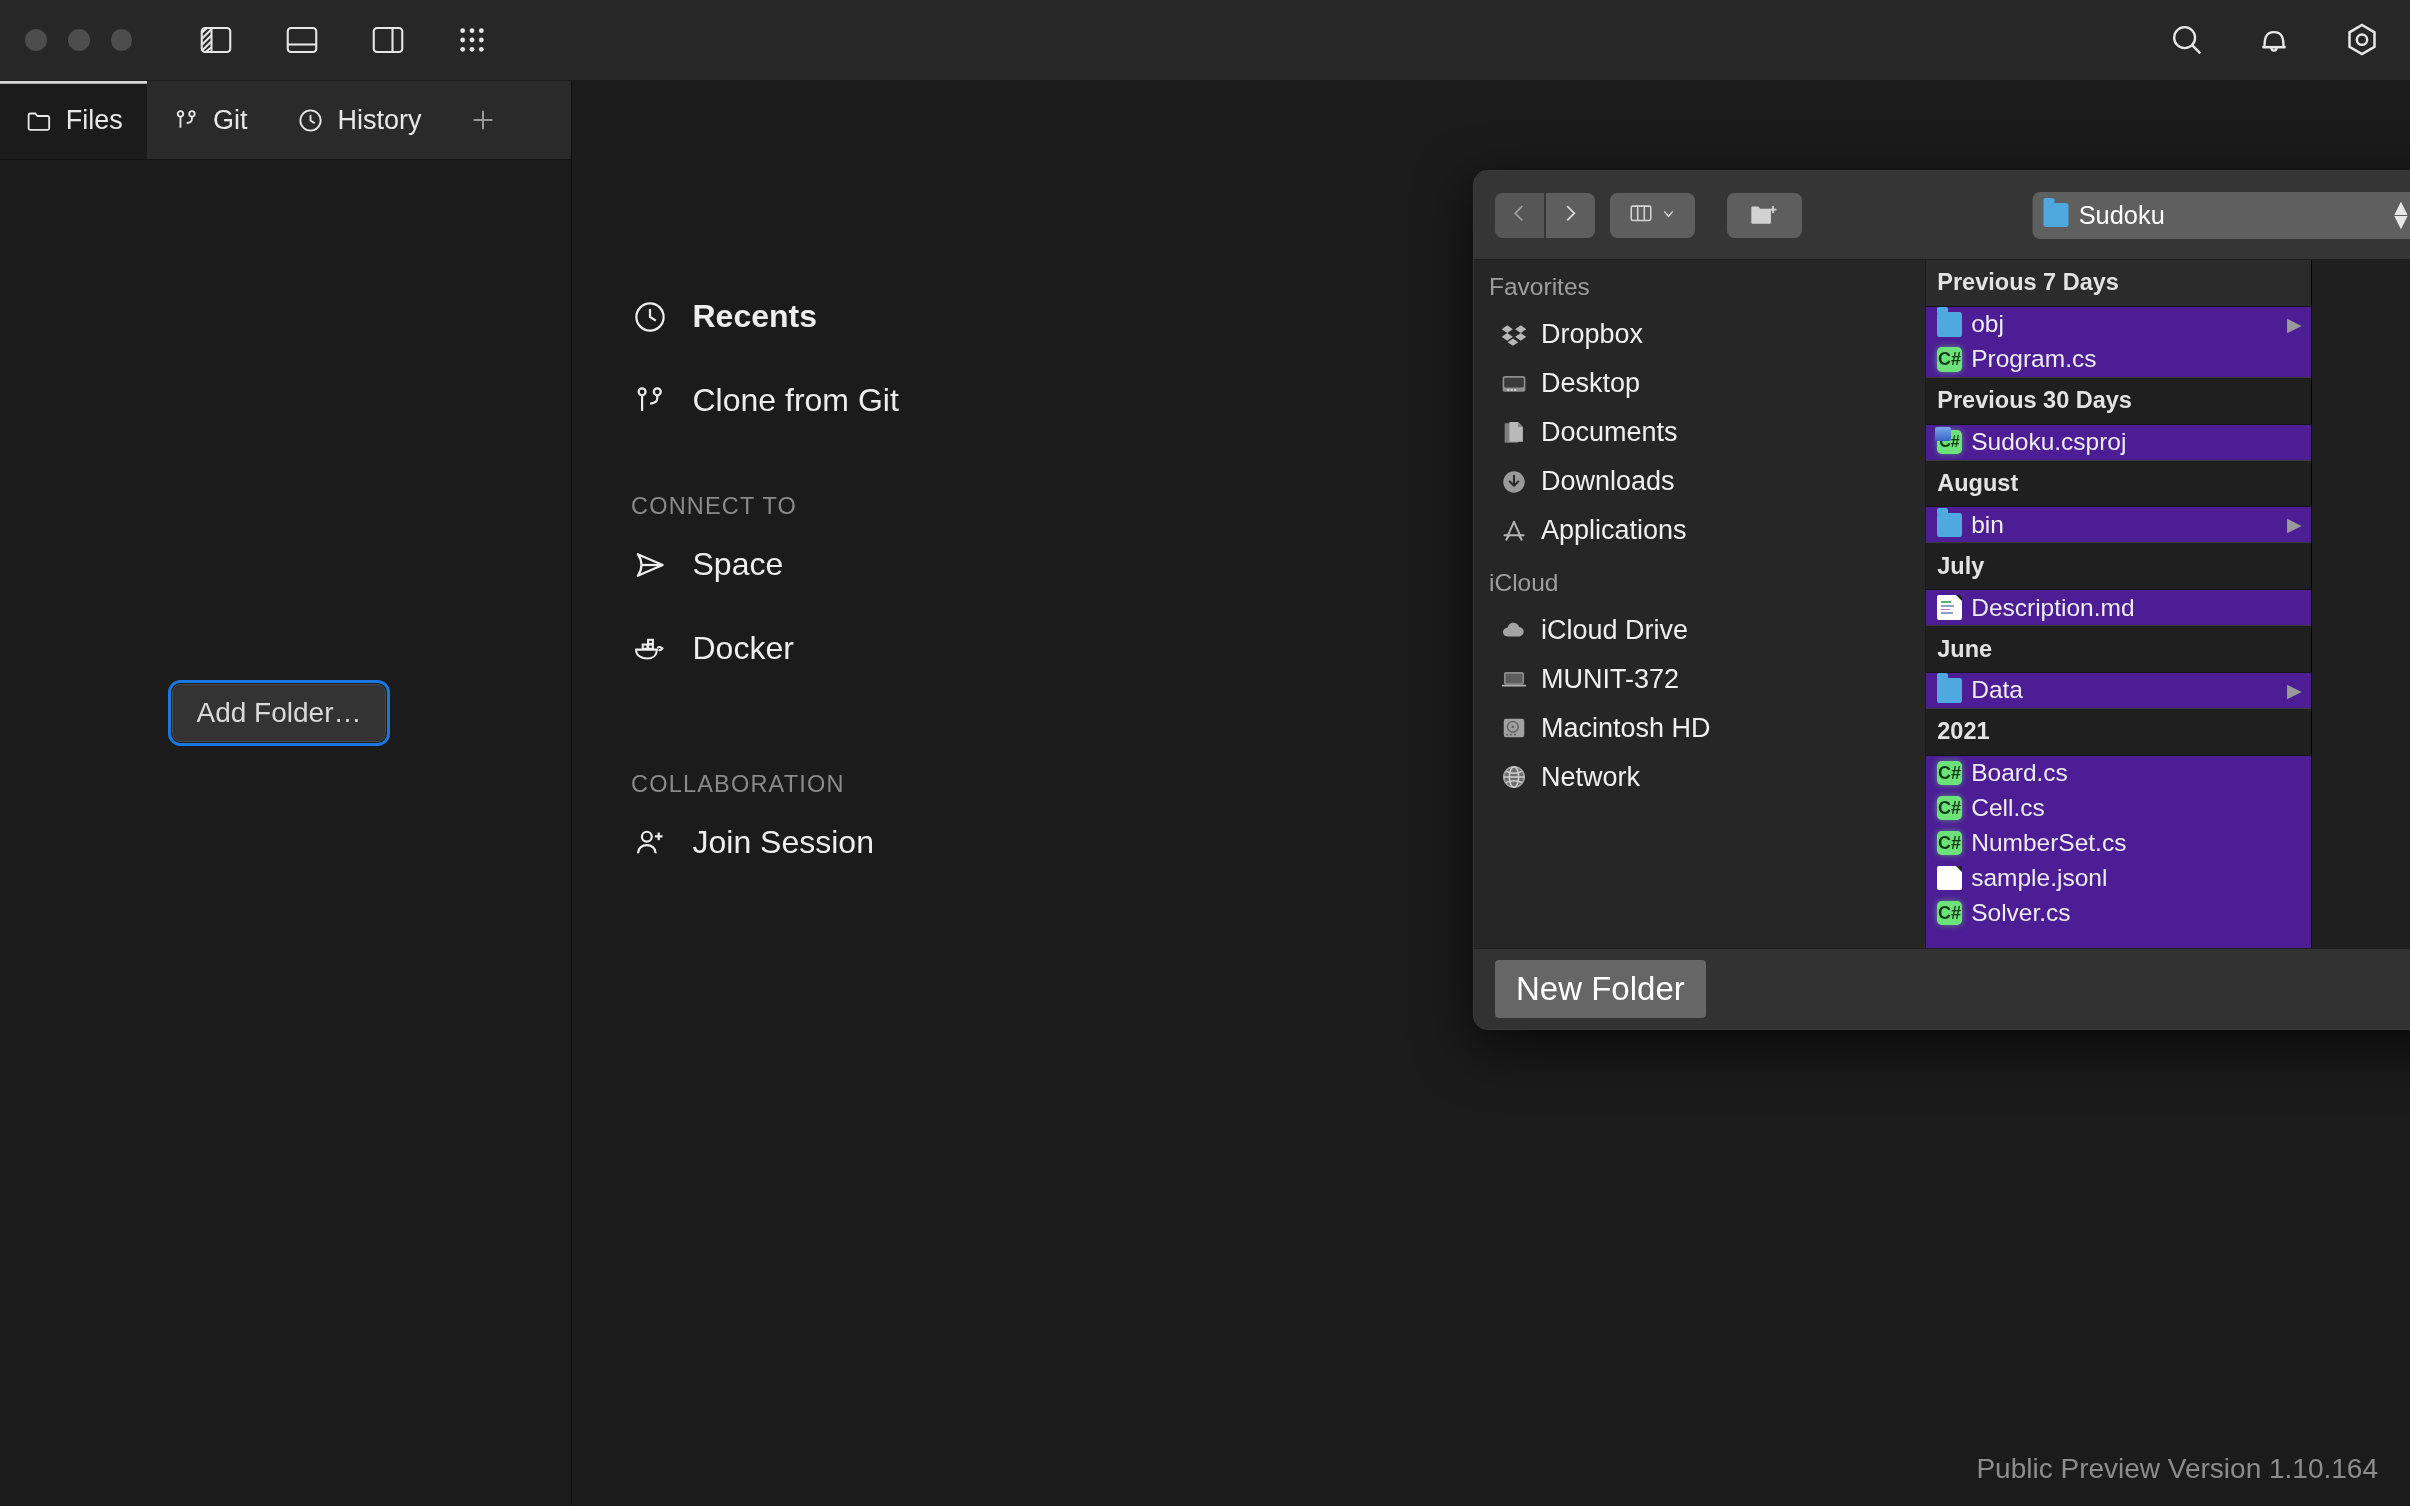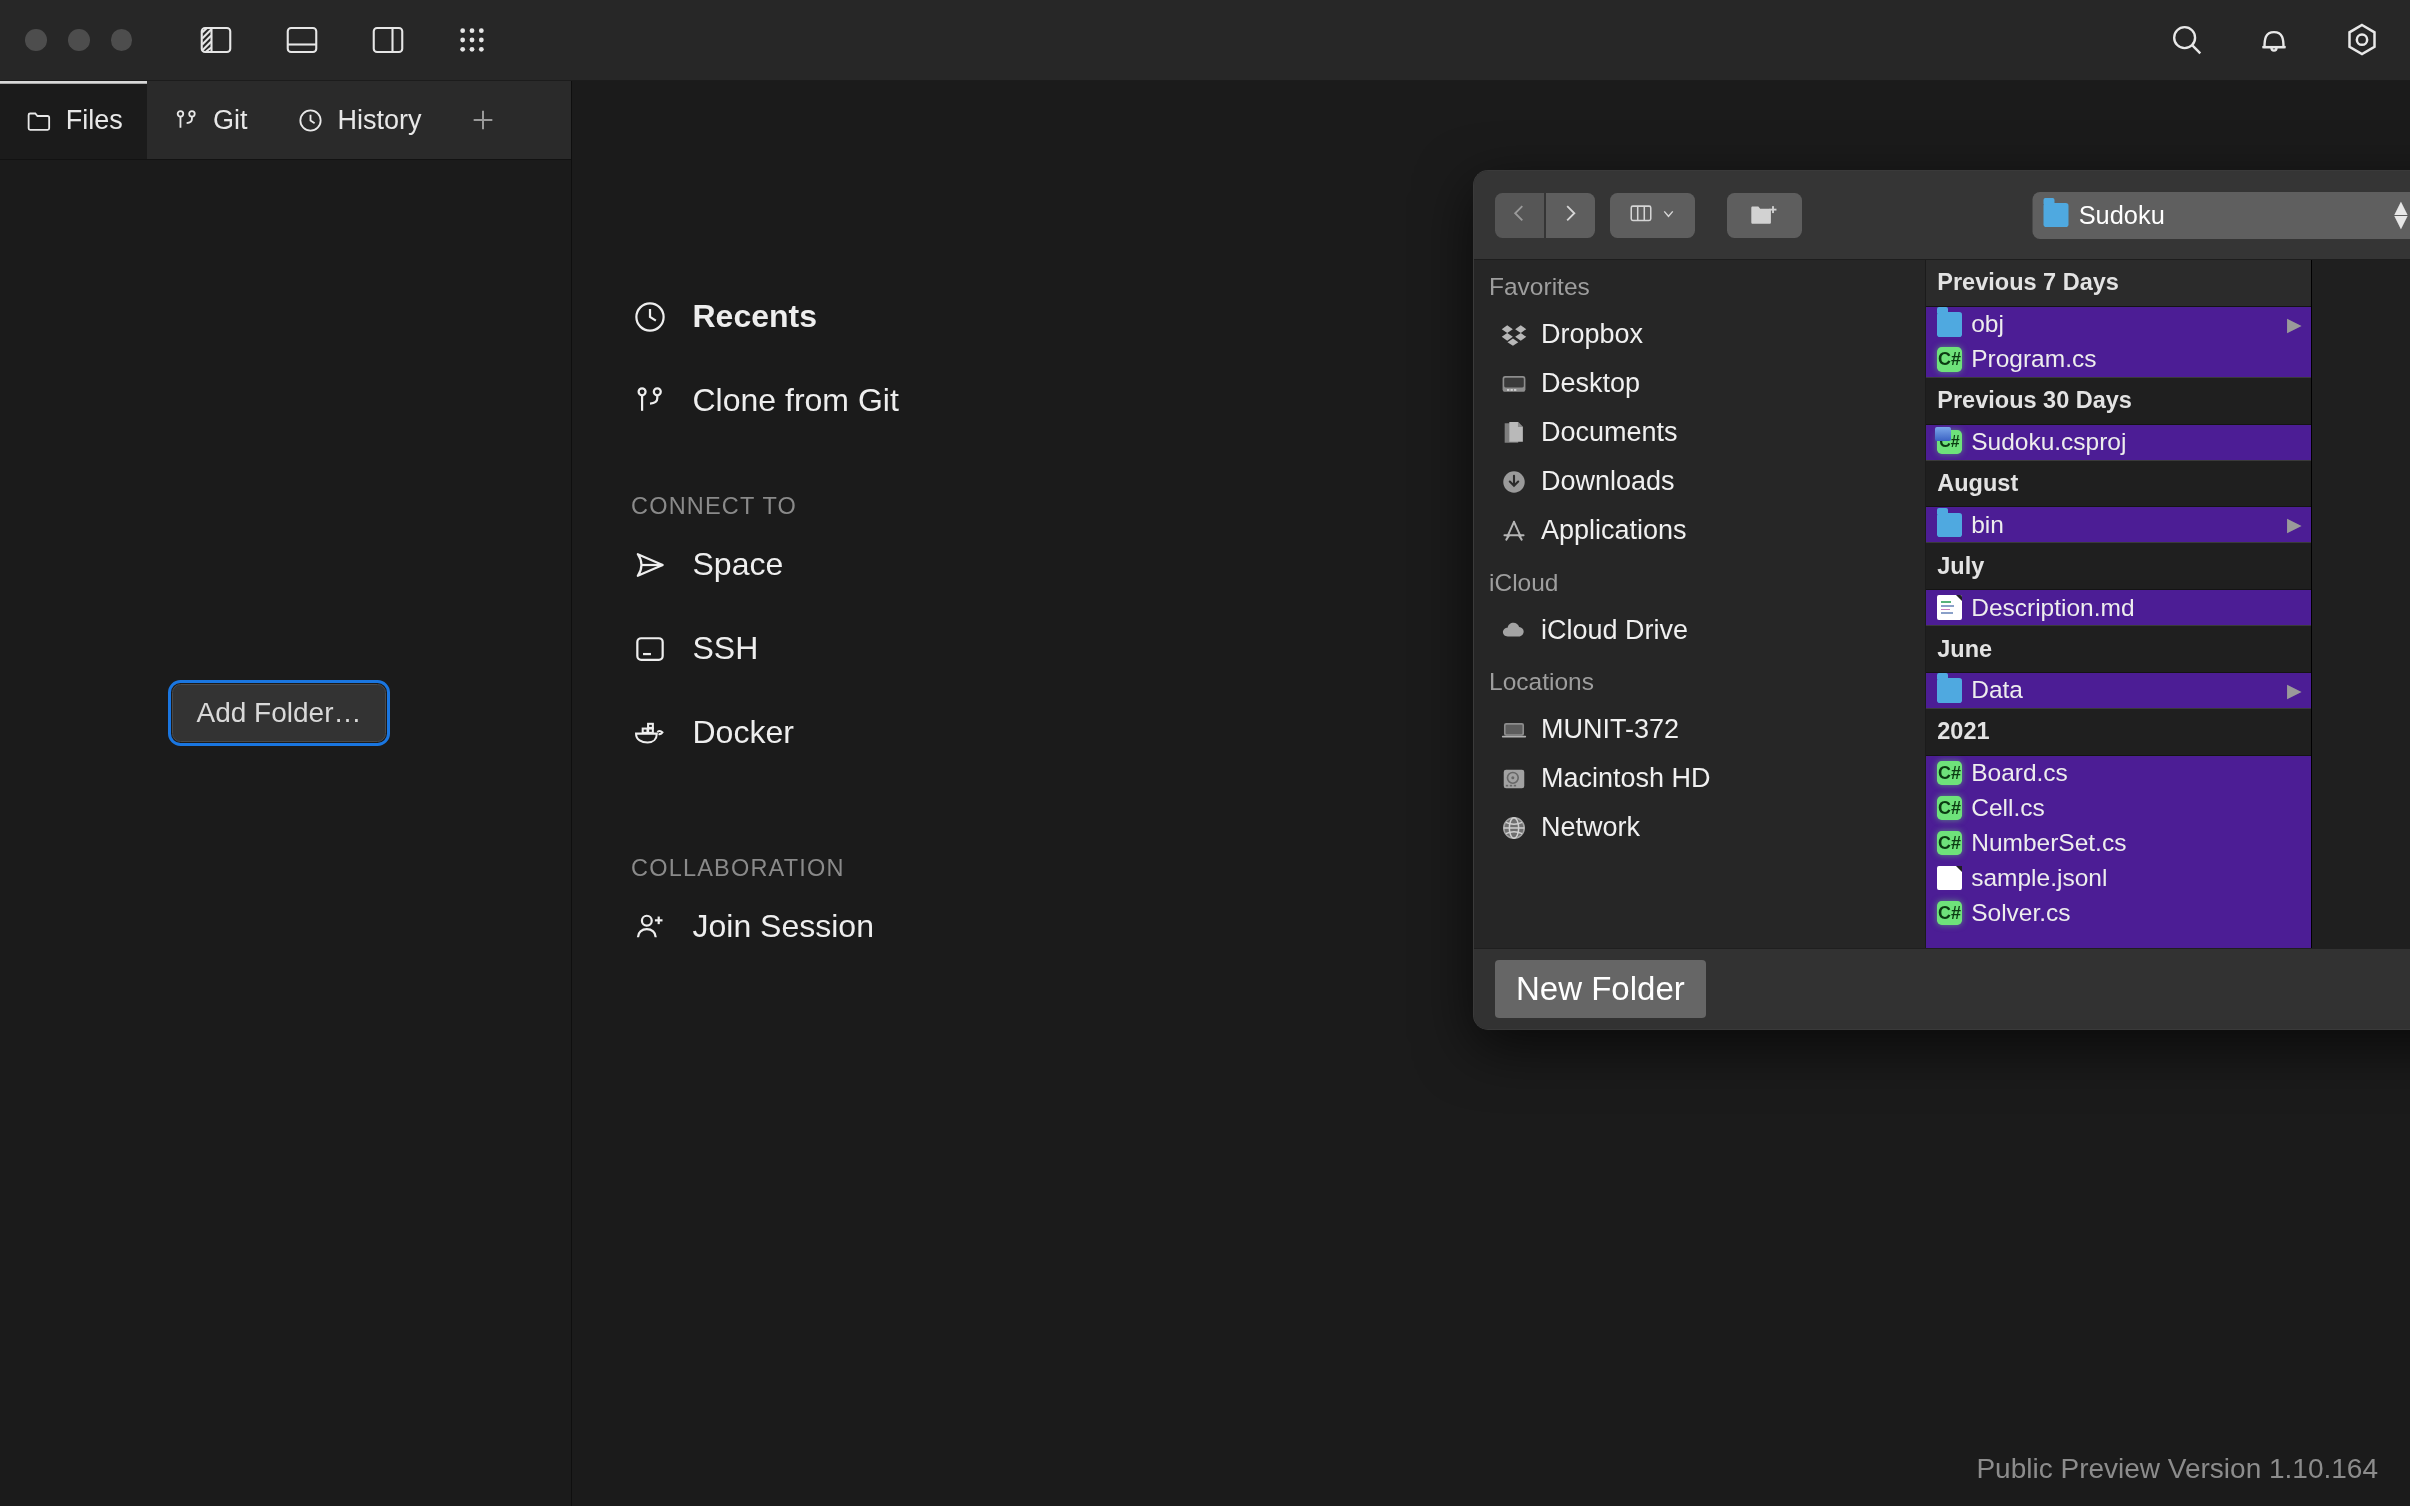--- a/index.html
+++ b/index.html
@@ -429,15 +429,6 @@
         </div>
         <div class="wrow">
           <span>
-            <svg width="38" height="38" viewBox="0 0 24 24" fill="none" stroke="#eeeeee" stroke-width="1.4">
-              <rect x="4" y="5.2" width="16" height="13.6" rx="2.4"></rect>
-              <line x1="7.6" y1="15.2" x2="12.6" y2="15.2"></line>
-            </svg>
-          </span>
-          <span class="wlabel">SSH</span>
-        </div>
-        <div class="wrow">
-          <span>
             <svg width="38" height="38" viewBox="0 0 24 24" fill="none" stroke="#eeeeee" stroke-width="1.3">
               <path d="M3.2 12.4h13.1c0 3.4-2.3 5.6-5.8 5.6-3.8 0-7.3-1.7-7.3-5.6z"></path>
               <rect x="7.4" y="9.2" width="3" height="2.7"></rect>

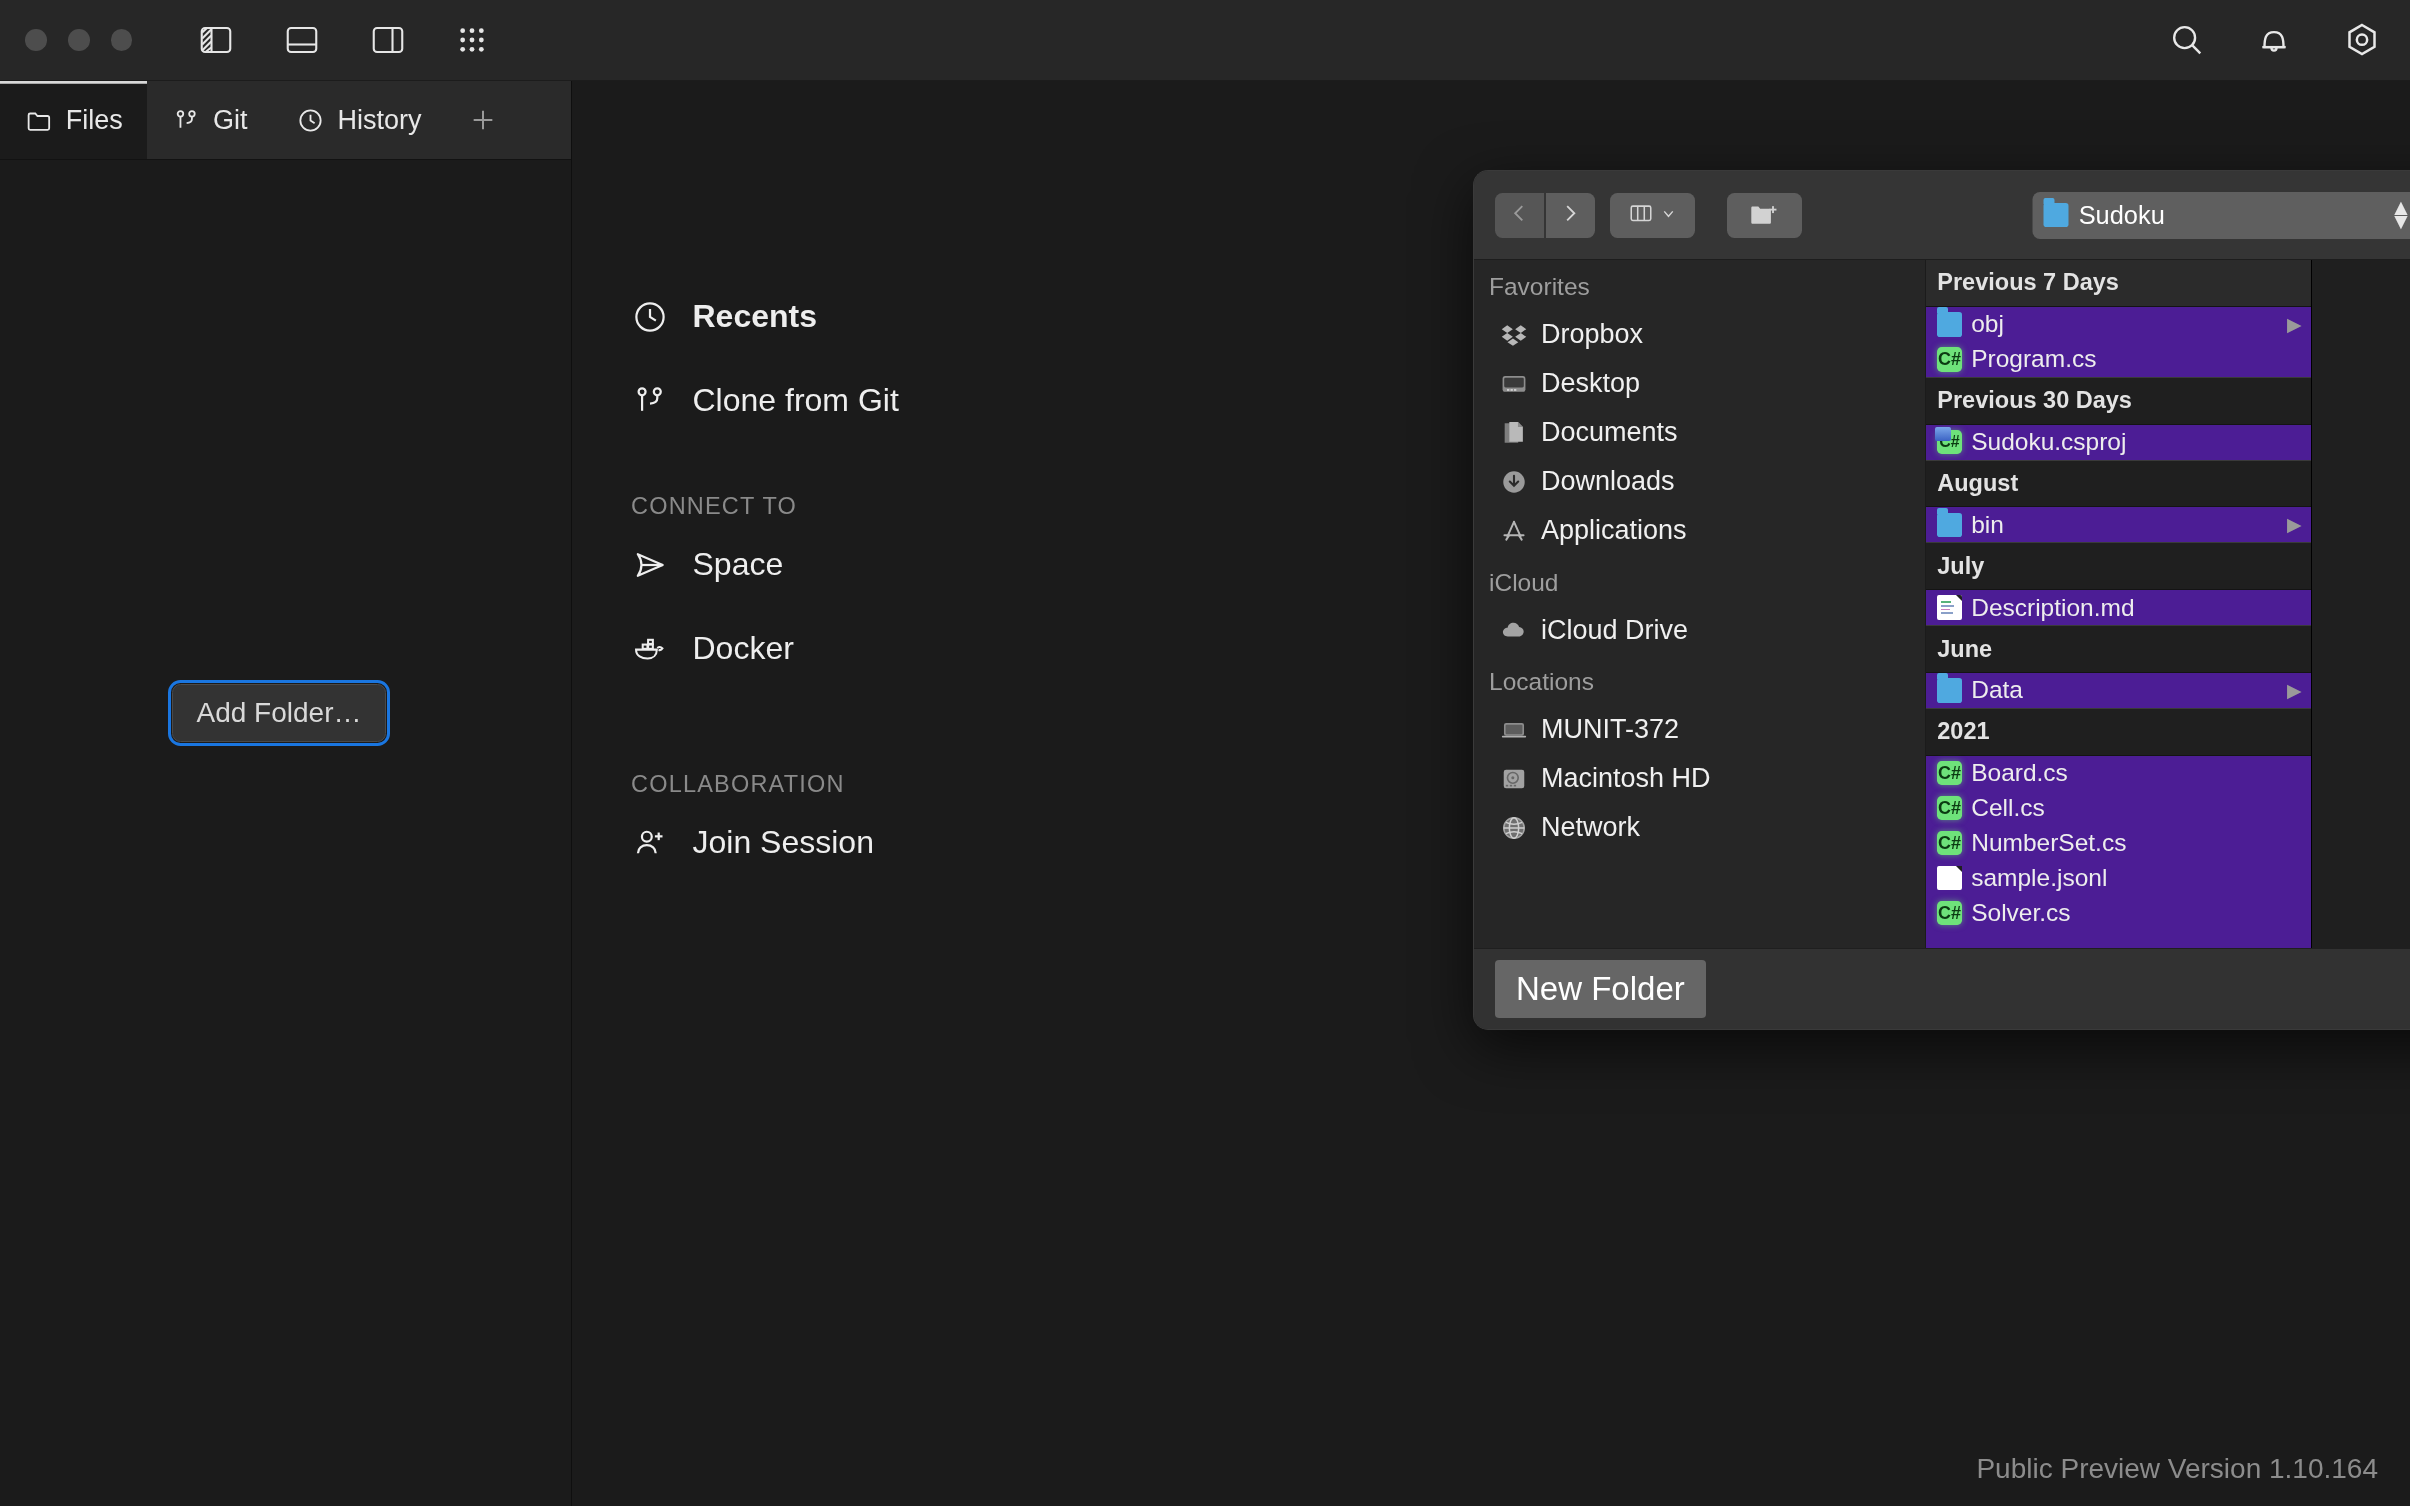--- a/index.html
+++ b/index.html
@@ -578,7 +578,6 @@
               <span>iCloud Drive</span>
             </div>
 
-            <div class="sb-header">Locations</div>
             <div class="sb-item">
               <span>
                 <svg width="28" height="28" viewBox="0 0 24 24">

